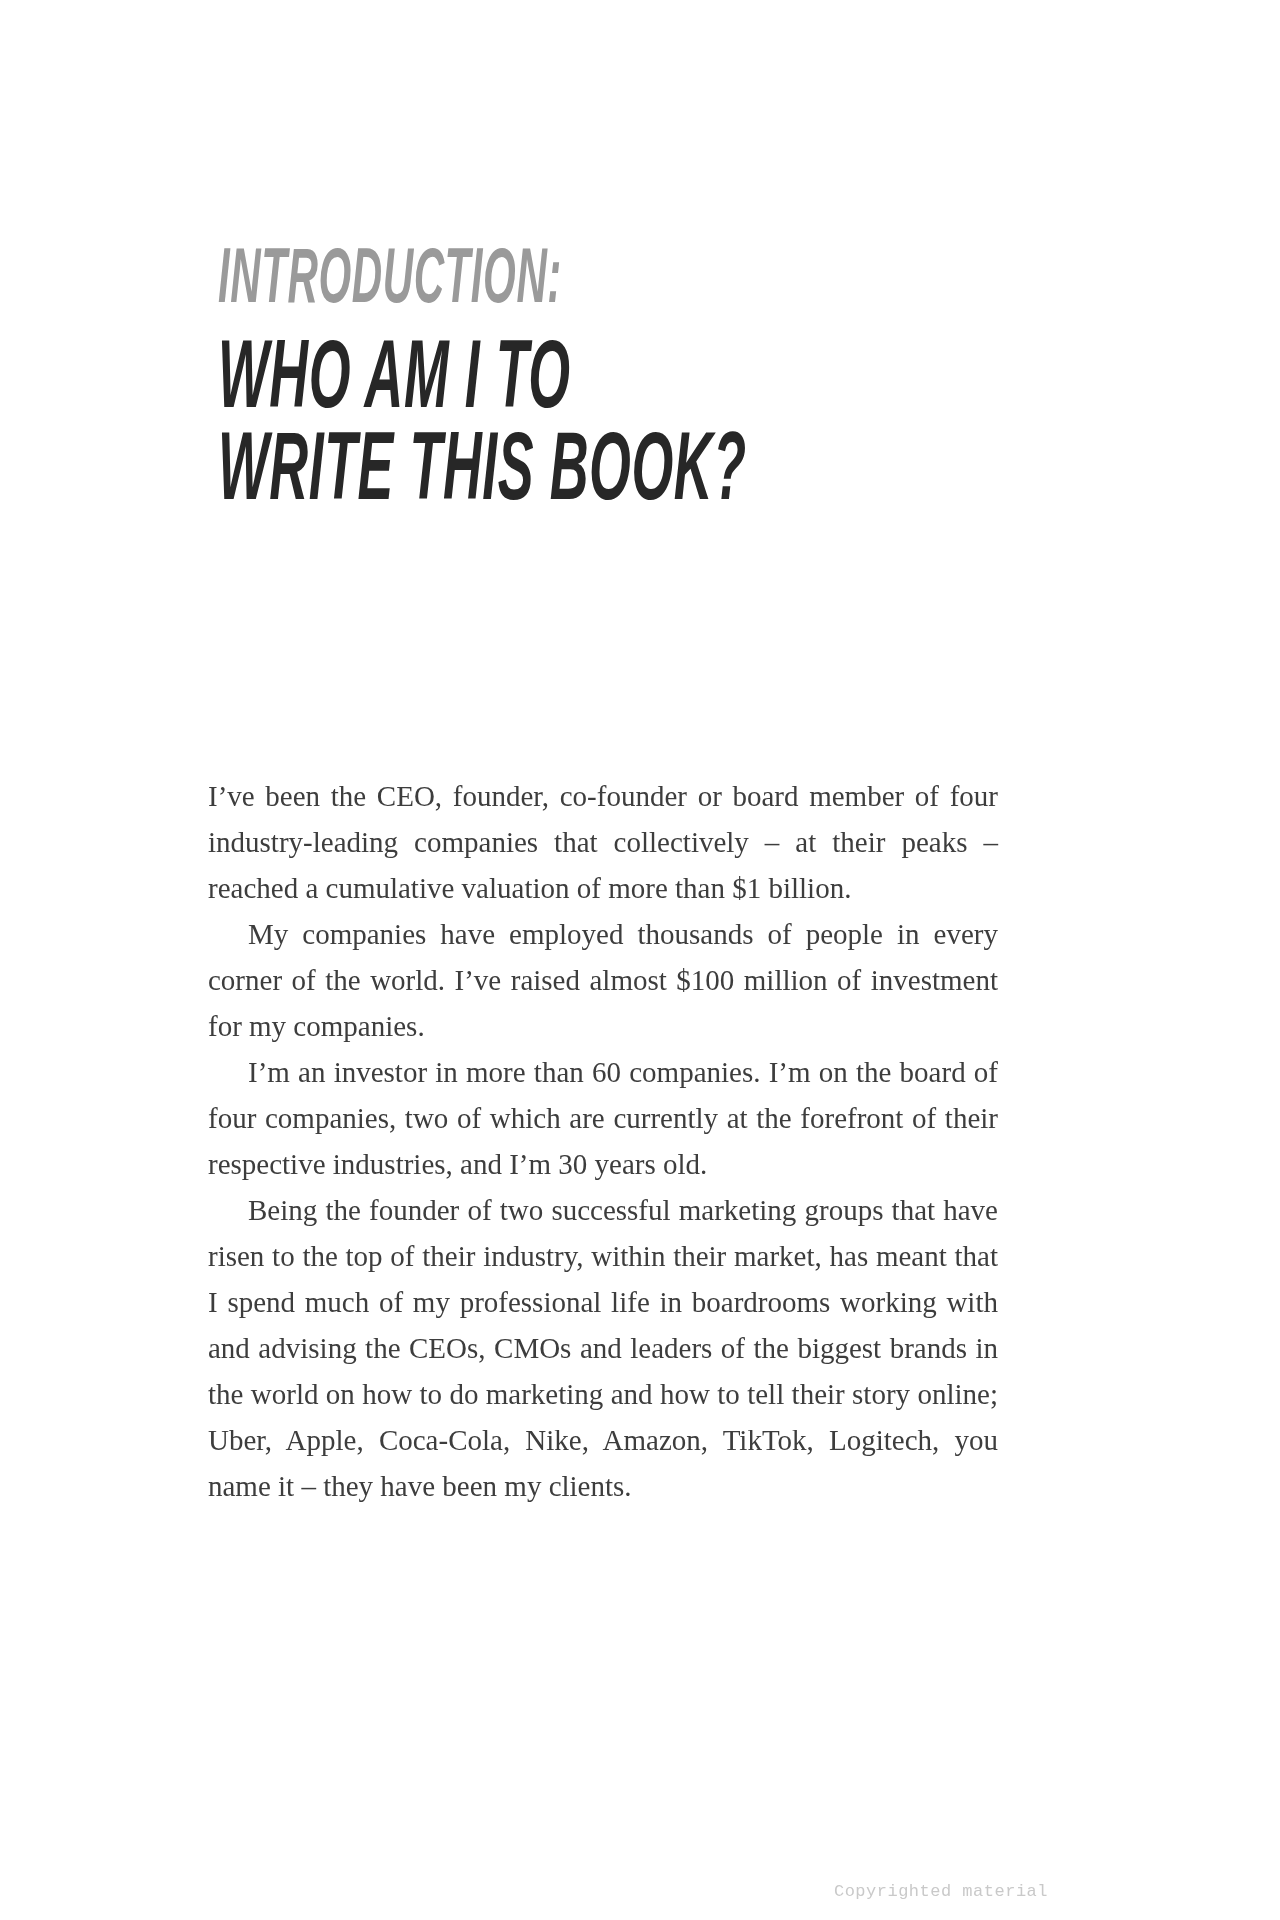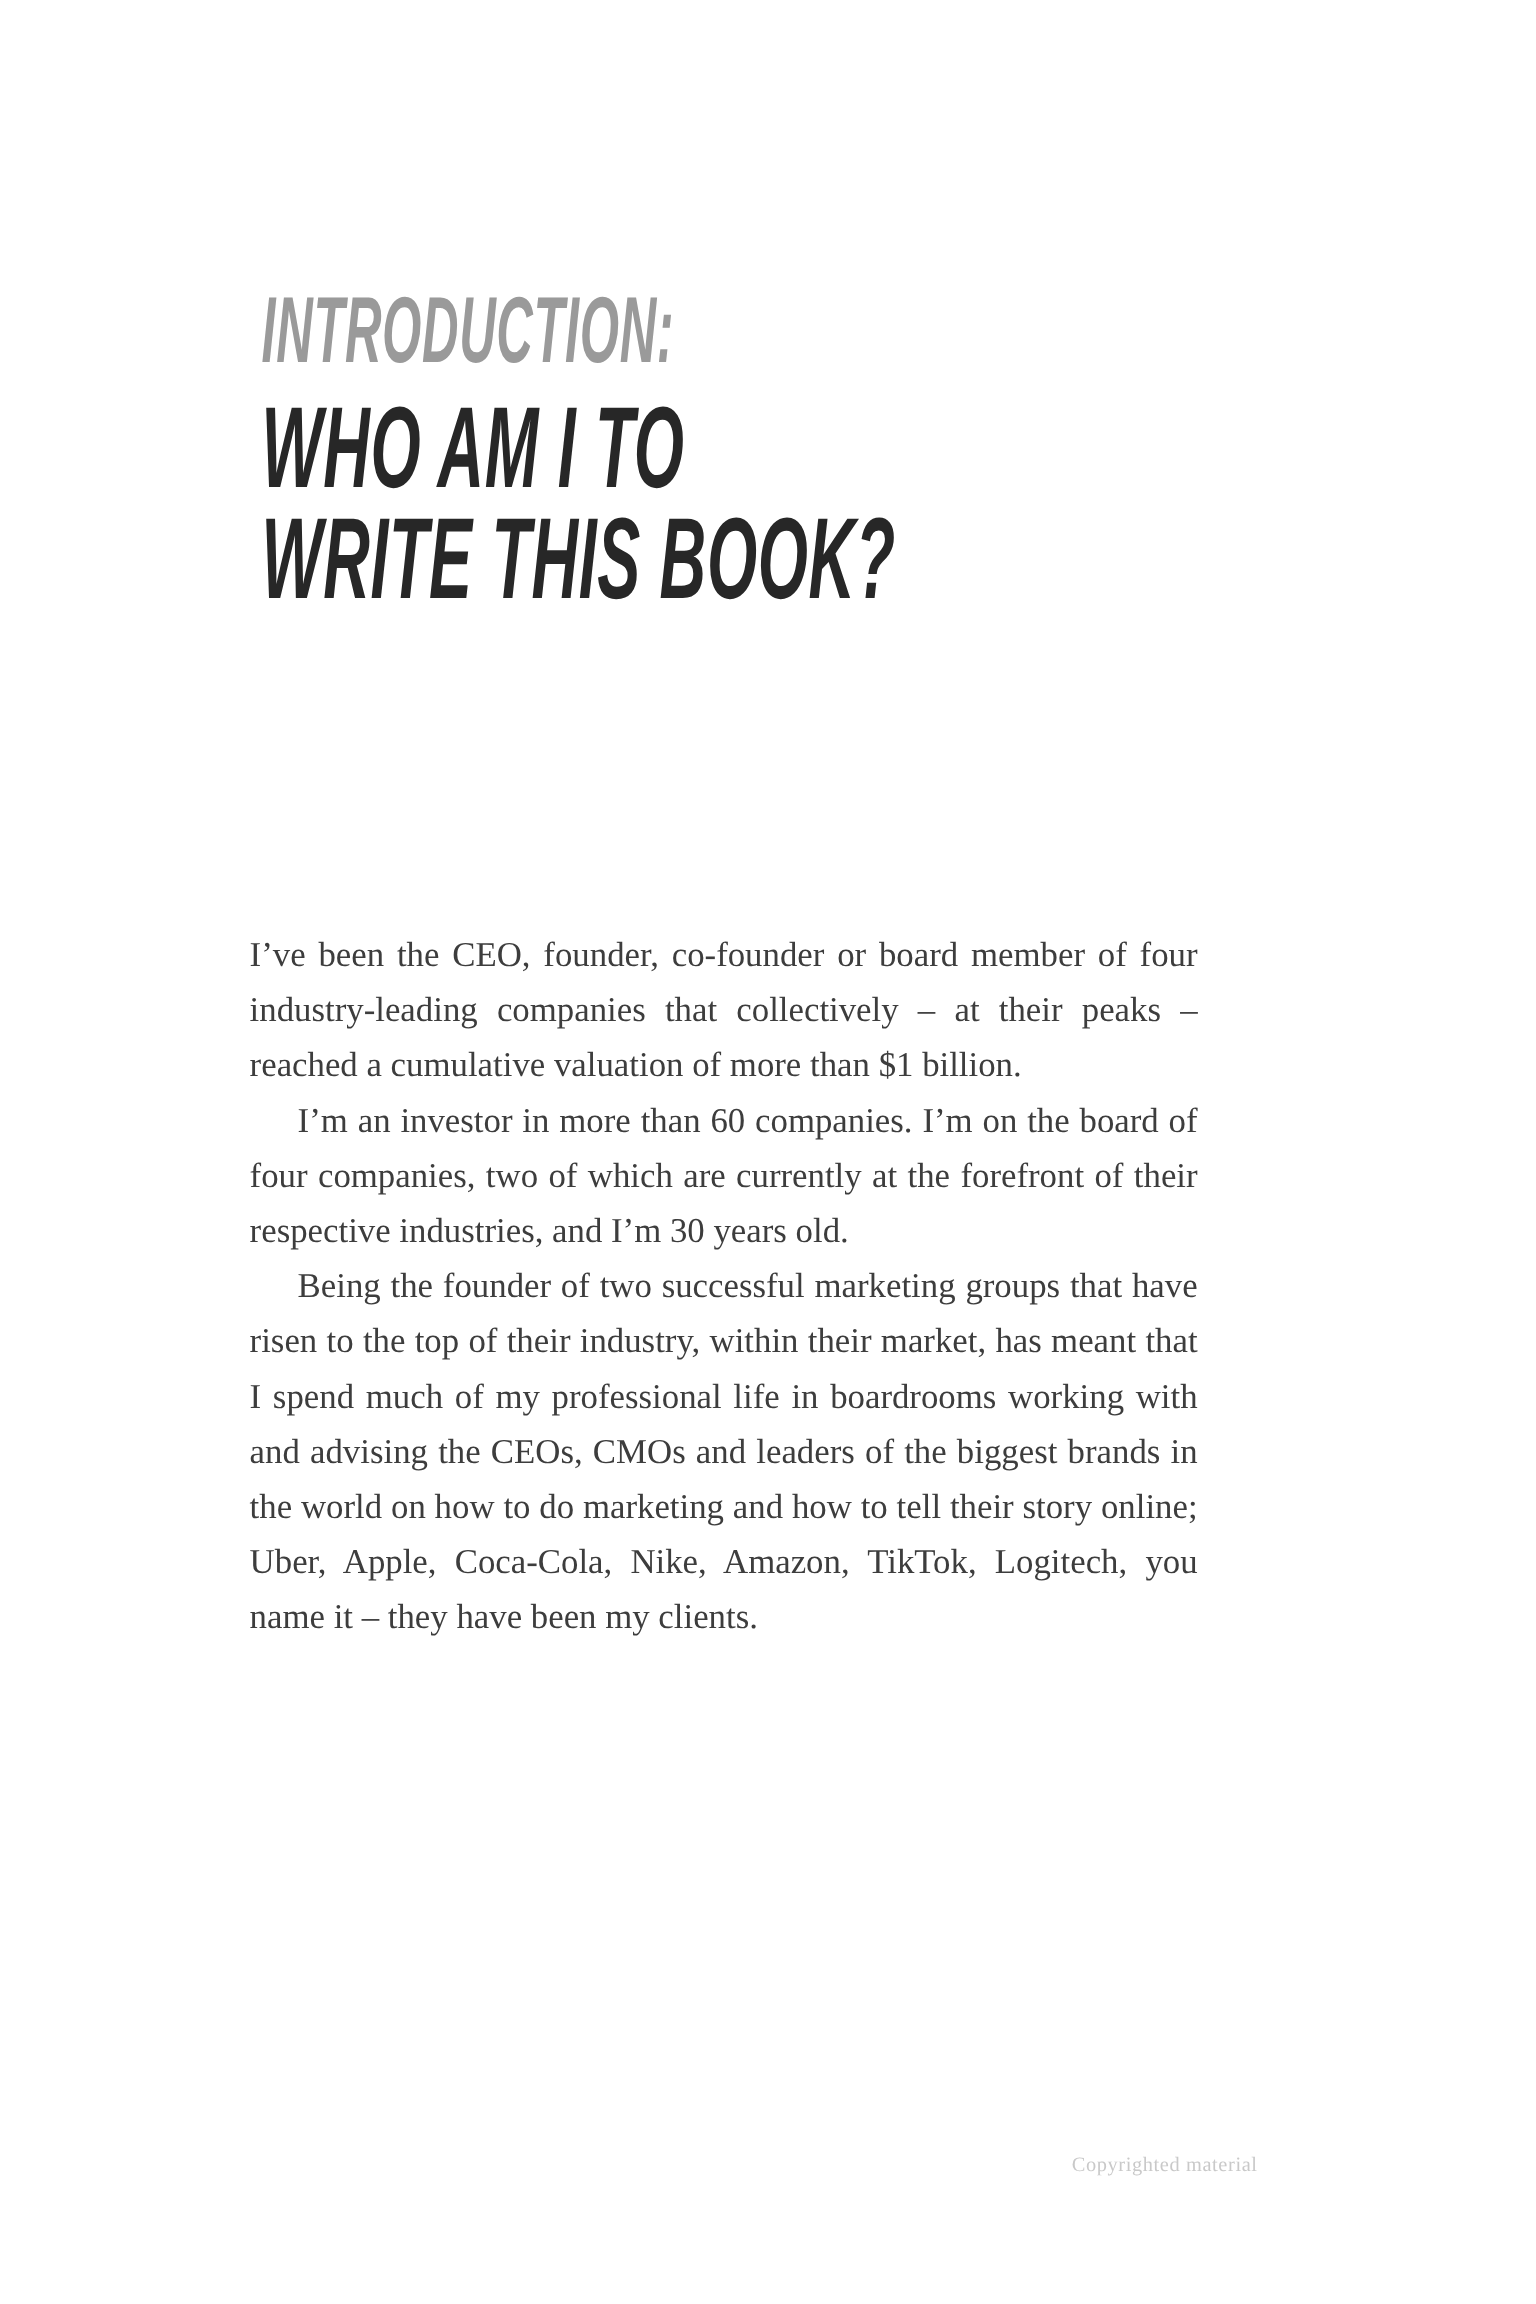--- a/index.html
+++ b/index.html
@@ -87,6 +87,7 @@
 
   <main class="body-text">
     <p>I’ve been the CEO, founder, co-founder or board member of four industry-leading companies that collectively – at their peaks – reached a cumulative valuation of more than $1 billion.</p>
+    <p>My companies have employed thousands of people in every corner of the world. I’ve raised almost $100 million of investment for my companies.</p>
     <p>I’m an investor in more than 60 companies. I’m on the board of four companies, two of which are currently at the forefront of their respective industries, and I’m 30 years old.</p>
     <p>Being the founder of two successful marketing groups that have risen to the top of their industry, within their market, has meant that I spend much of my professional life in boardrooms working with and advising the CEOs, CMOs and leaders of the biggest brands in the world on how to do marketing and how to tell their story online; Uber, Apple, Coca-Cola, Nike, Amazon, TikTok, Logitech, you name it – they have been my clients.</p>
   </main>

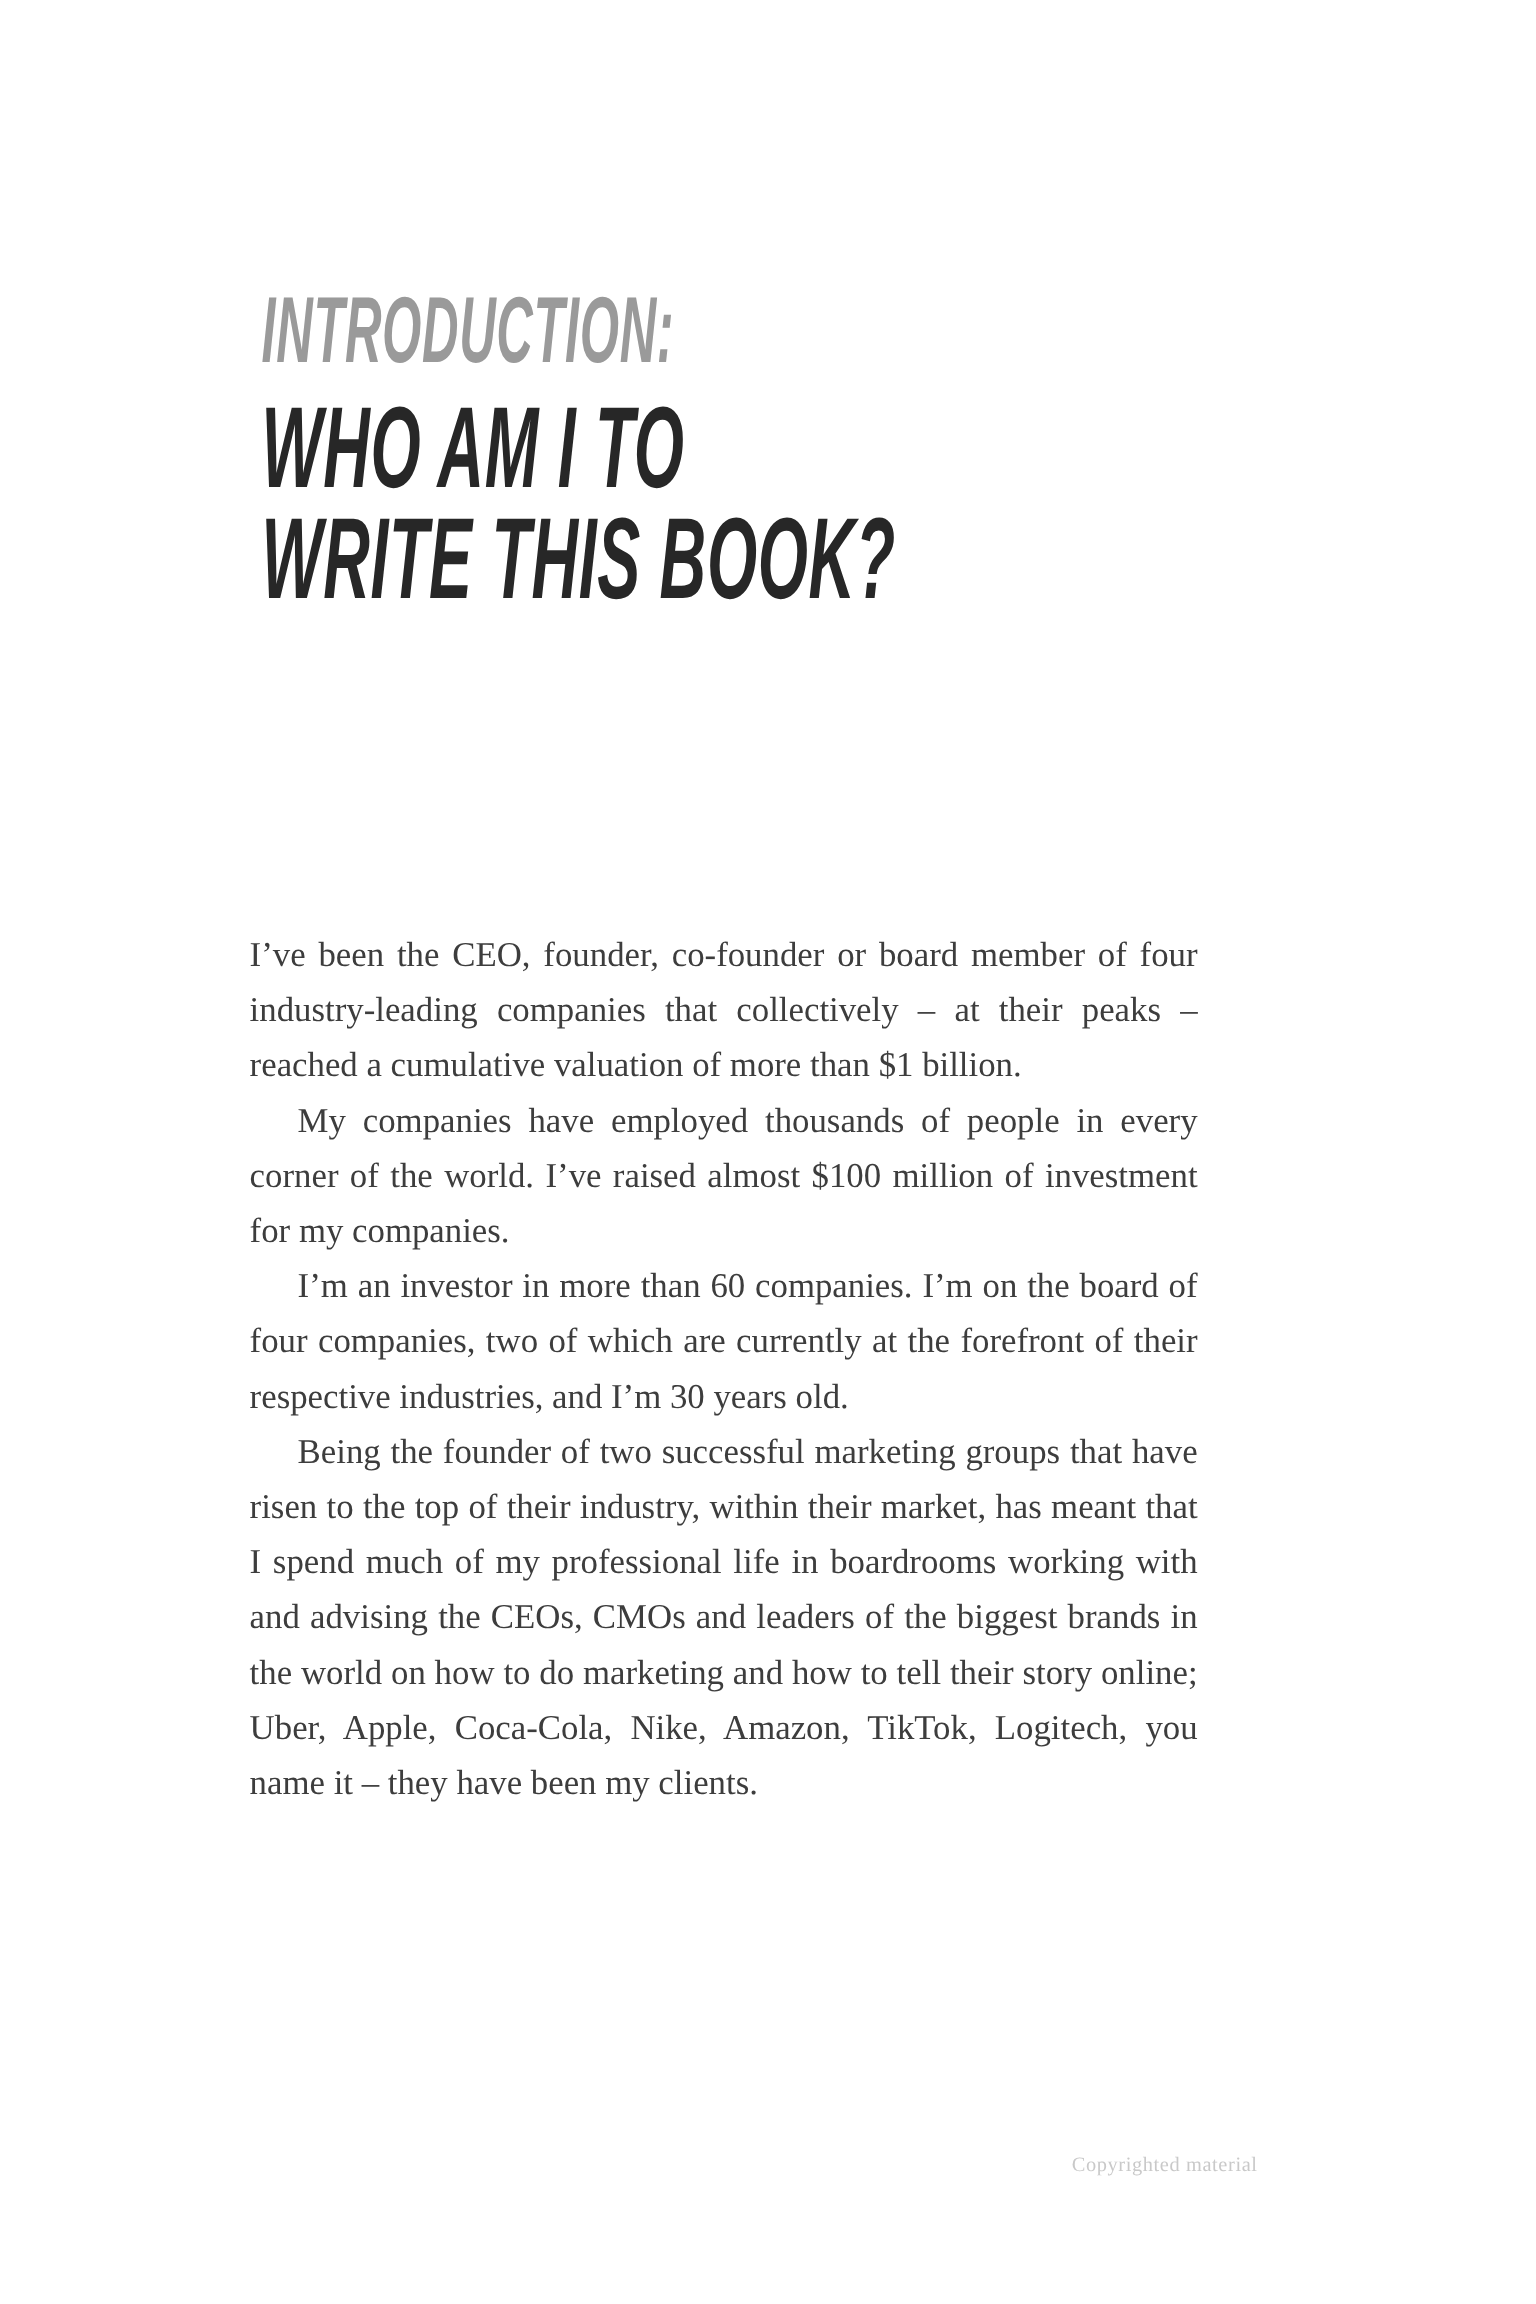--- a/index.html
+++ b/index.html
@@ -66,8 +66,8 @@
   .watermark {
     position: absolute;
     right: 17px;
-    top: 1794px;
-    font-family: Liberation Serif, serif;
+    top: 1882px;
+    font-family: Liberation Mono, monospace;
     font-size: 17px;
     color: #c9c9c9;
     letter-spacing: 0.5px;

